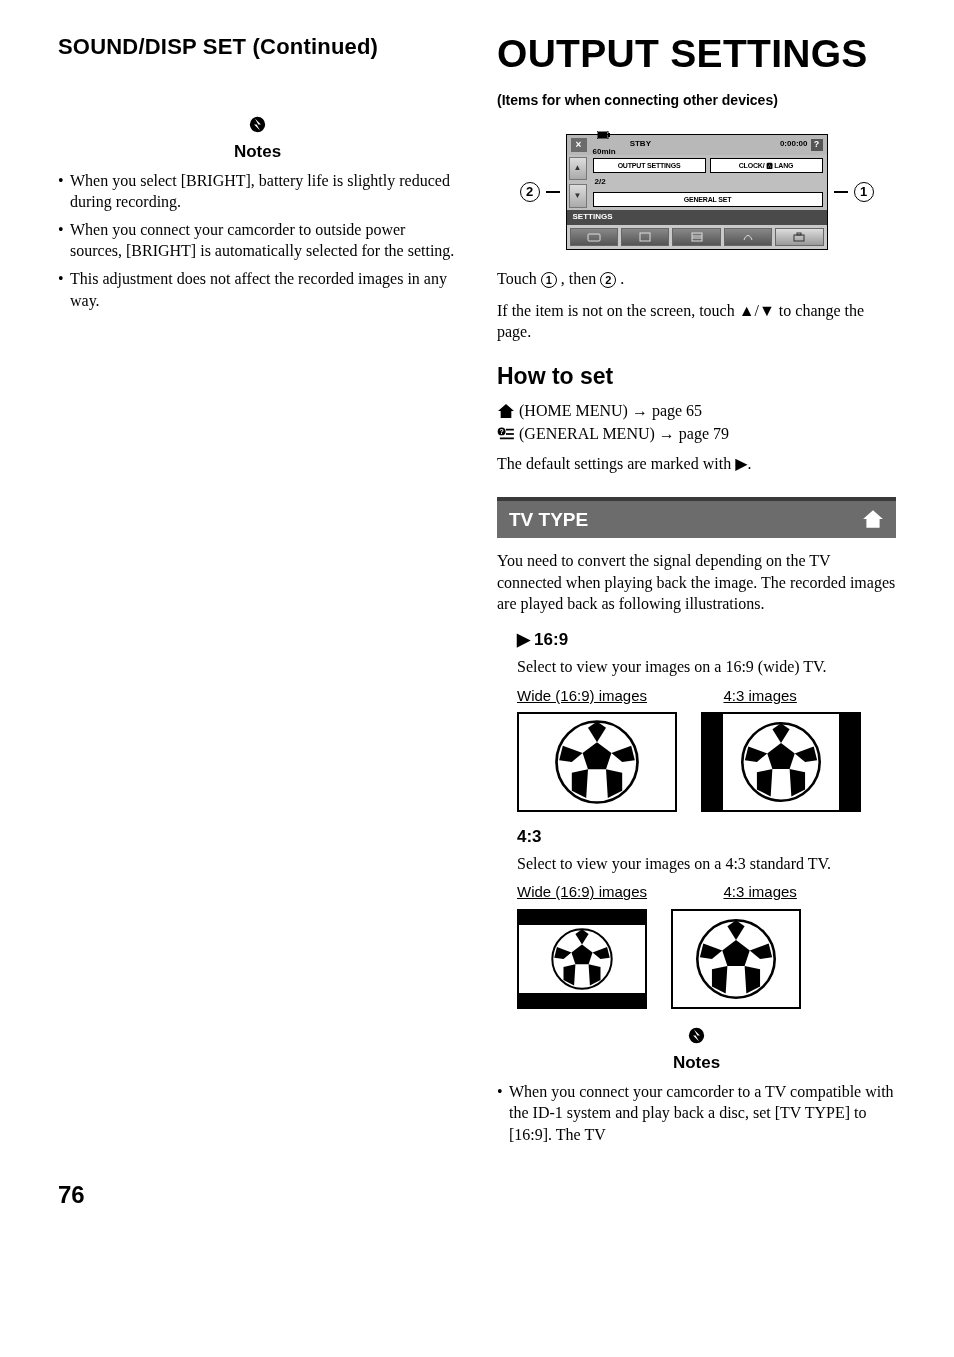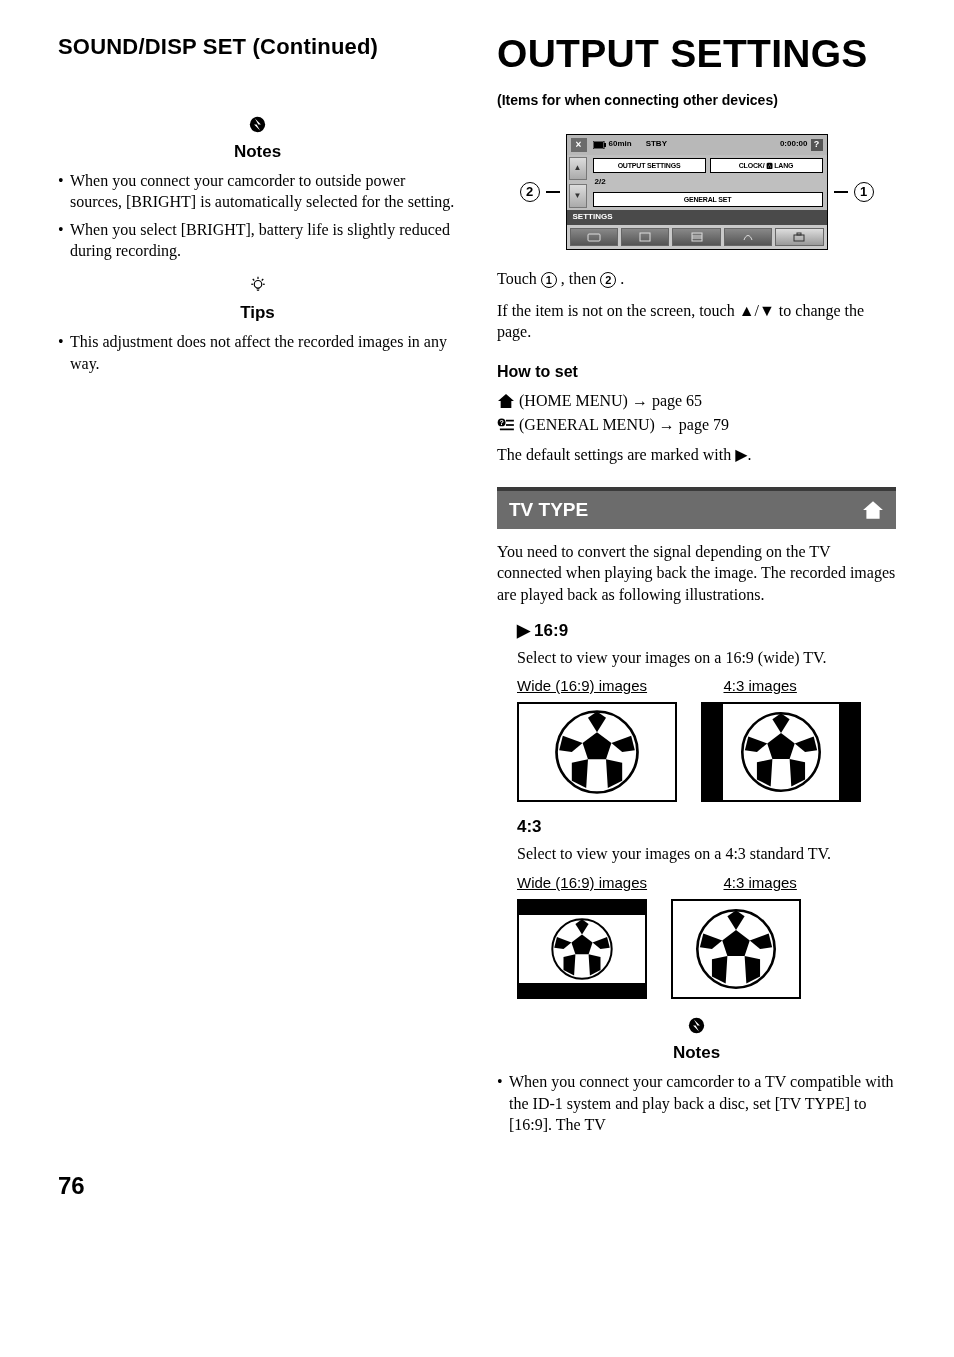--- a/index.html
+++ b/index.html
@@ -103,7 +103,7 @@
     width:16px;height:14px;background:#6b6b6b;color:#fff;display:flex;align-items:center;justify-content:center;font-weight:bold;font-size:10px;
   }
   .lcd-batt {
-    display:inline-flex;align-items:center;gap:2px;font-weight:bold;font-size:8px;color:#000;
+    display:inline-flex;align-items:center;gap:8px;font-weight:bold;font-size:8px;color:#000;flex-direction:column;
   }
   .lcd-timecode {
     display:inline-flex;align-items:center;gap:3px;margin-left:auto;font-weight:bold;font-size:8px;justify-content:center;

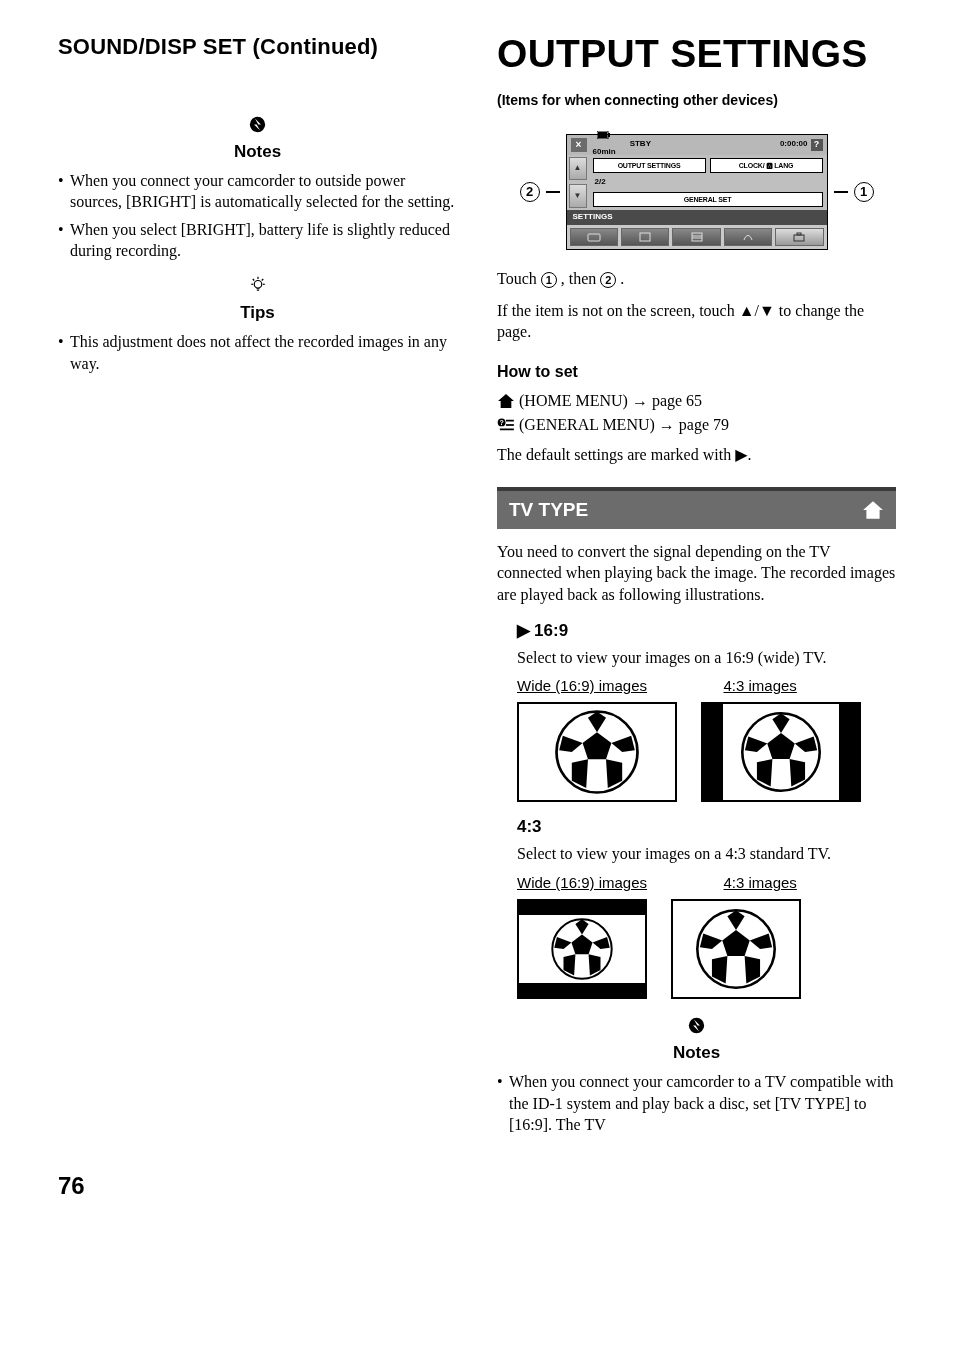--- a/index.html
+++ b/index.html
@@ -206,8 +206,8 @@
       <span>Notes</span>
     </div>
     <ul class="bullets">
+      <li>When you select [BRIGHT], battery life is slightly reduced during recording.</li>
       <li>When you connect your camcorder to outside power sources, [BRIGHT] is automatically selected for the setting.</li>
-      <li>When you select [BRIGHT], battery life is slightly reduced during recording.</li>
     </ul>
 
     <div class="sec-head" style="margin-top:14px">

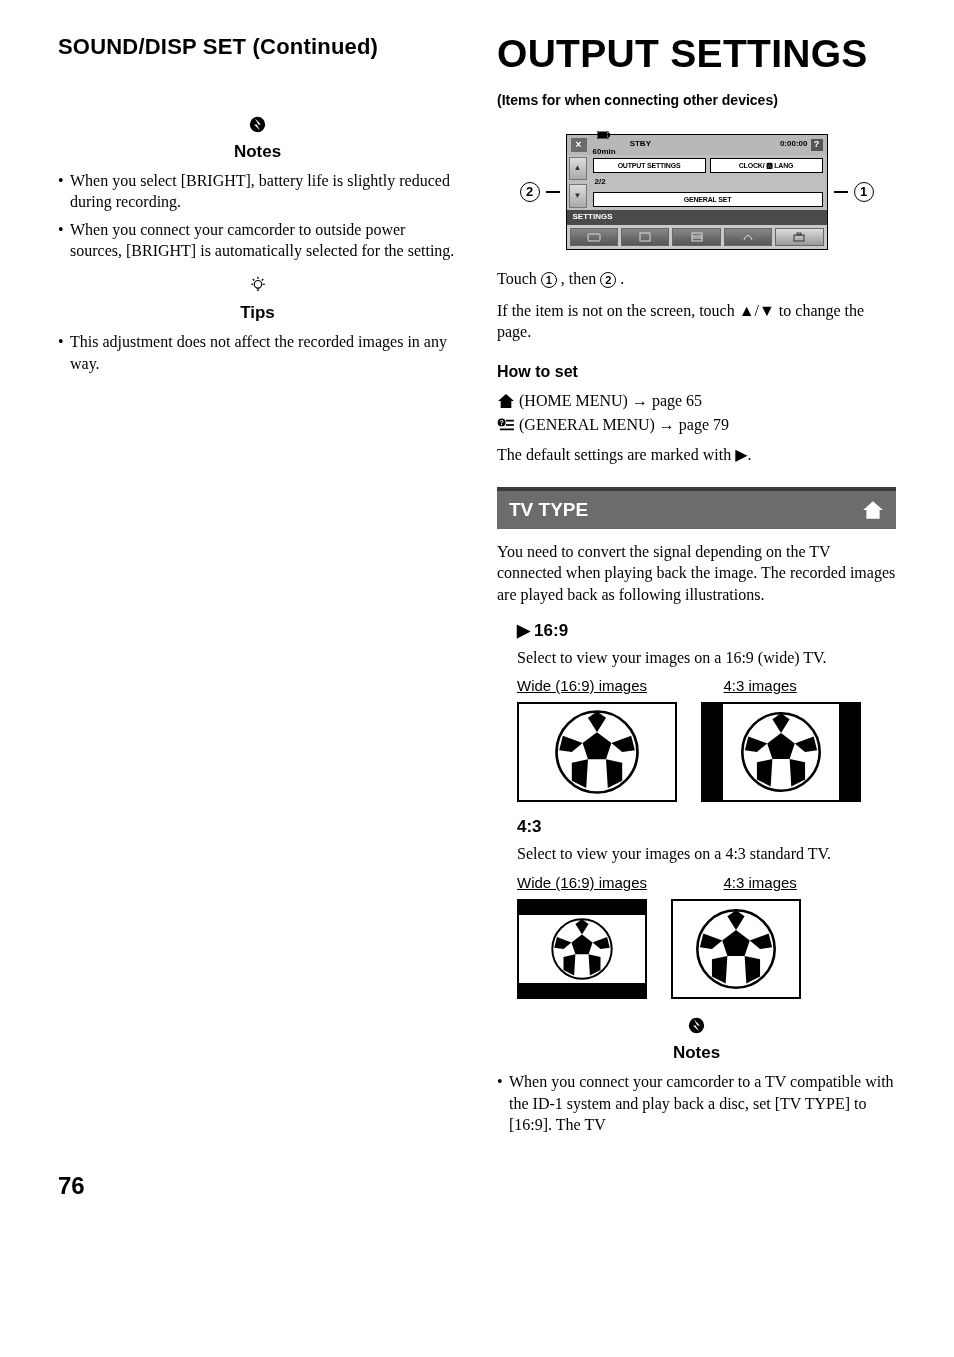--- a/index.html
+++ b/index.html
@@ -210,20 +210,6 @@
       <li>When you connect your camcorder to outside power sources, [BRIGHT] is automatically selected for the setting.</li>
     </ul>
 
-    <div class="sec-head" style="margin-top:14px">
-      <svg width="18" height="18" viewBox="0 0 24 24">
-          <g fill="none" stroke="#000" stroke-width="1.6">
-            <circle cx="12" cy="11" r="5"></circle>
-            <path d="M10 17h4M10.5 19h3"></path>
-            <line x1="12" y1="1" x2="12" y2="4"></line>
-            <line x1="3" y1="11" x2="5.5" y2="11"></line>
-            <line x1="18.5" y1="11" x2="21" y2="11"></line>
-            <line x1="5" y1="4" x2="7" y2="6"></line>
-            <line x1="19" y1="4" x2="17" y2="6"></line>
-          </g>
-        </svg>
-      <span>Tips</span>
-    </div>
     <ul class="bullets">
       <li>This adjustment does not affect the recorded images in any way.</li>
     </ul>

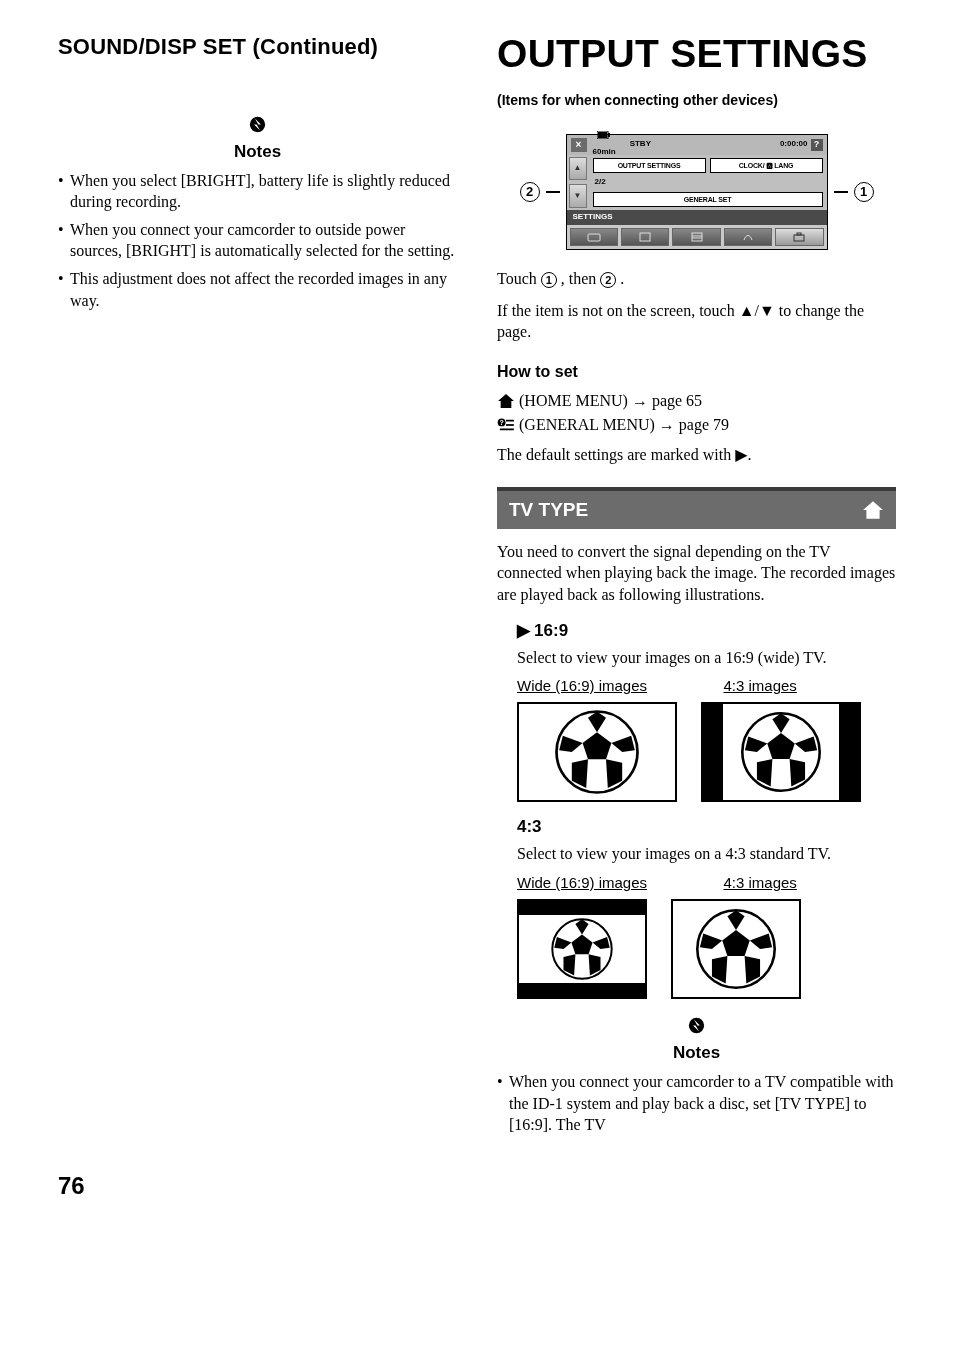--- a/index.html
+++ b/index.html
@@ -137,7 +137,7 @@
   .how-to-set {
     font-family: Arial, Helvetica, sans-serif;
     font-weight:700;
-    font-size:16px;
+    font-size:23px;
     margin: 18px 0 8px 0;
   }
   .menu-line { display:flex;align-items:center;gap:4px;margin-bottom:2px; }

